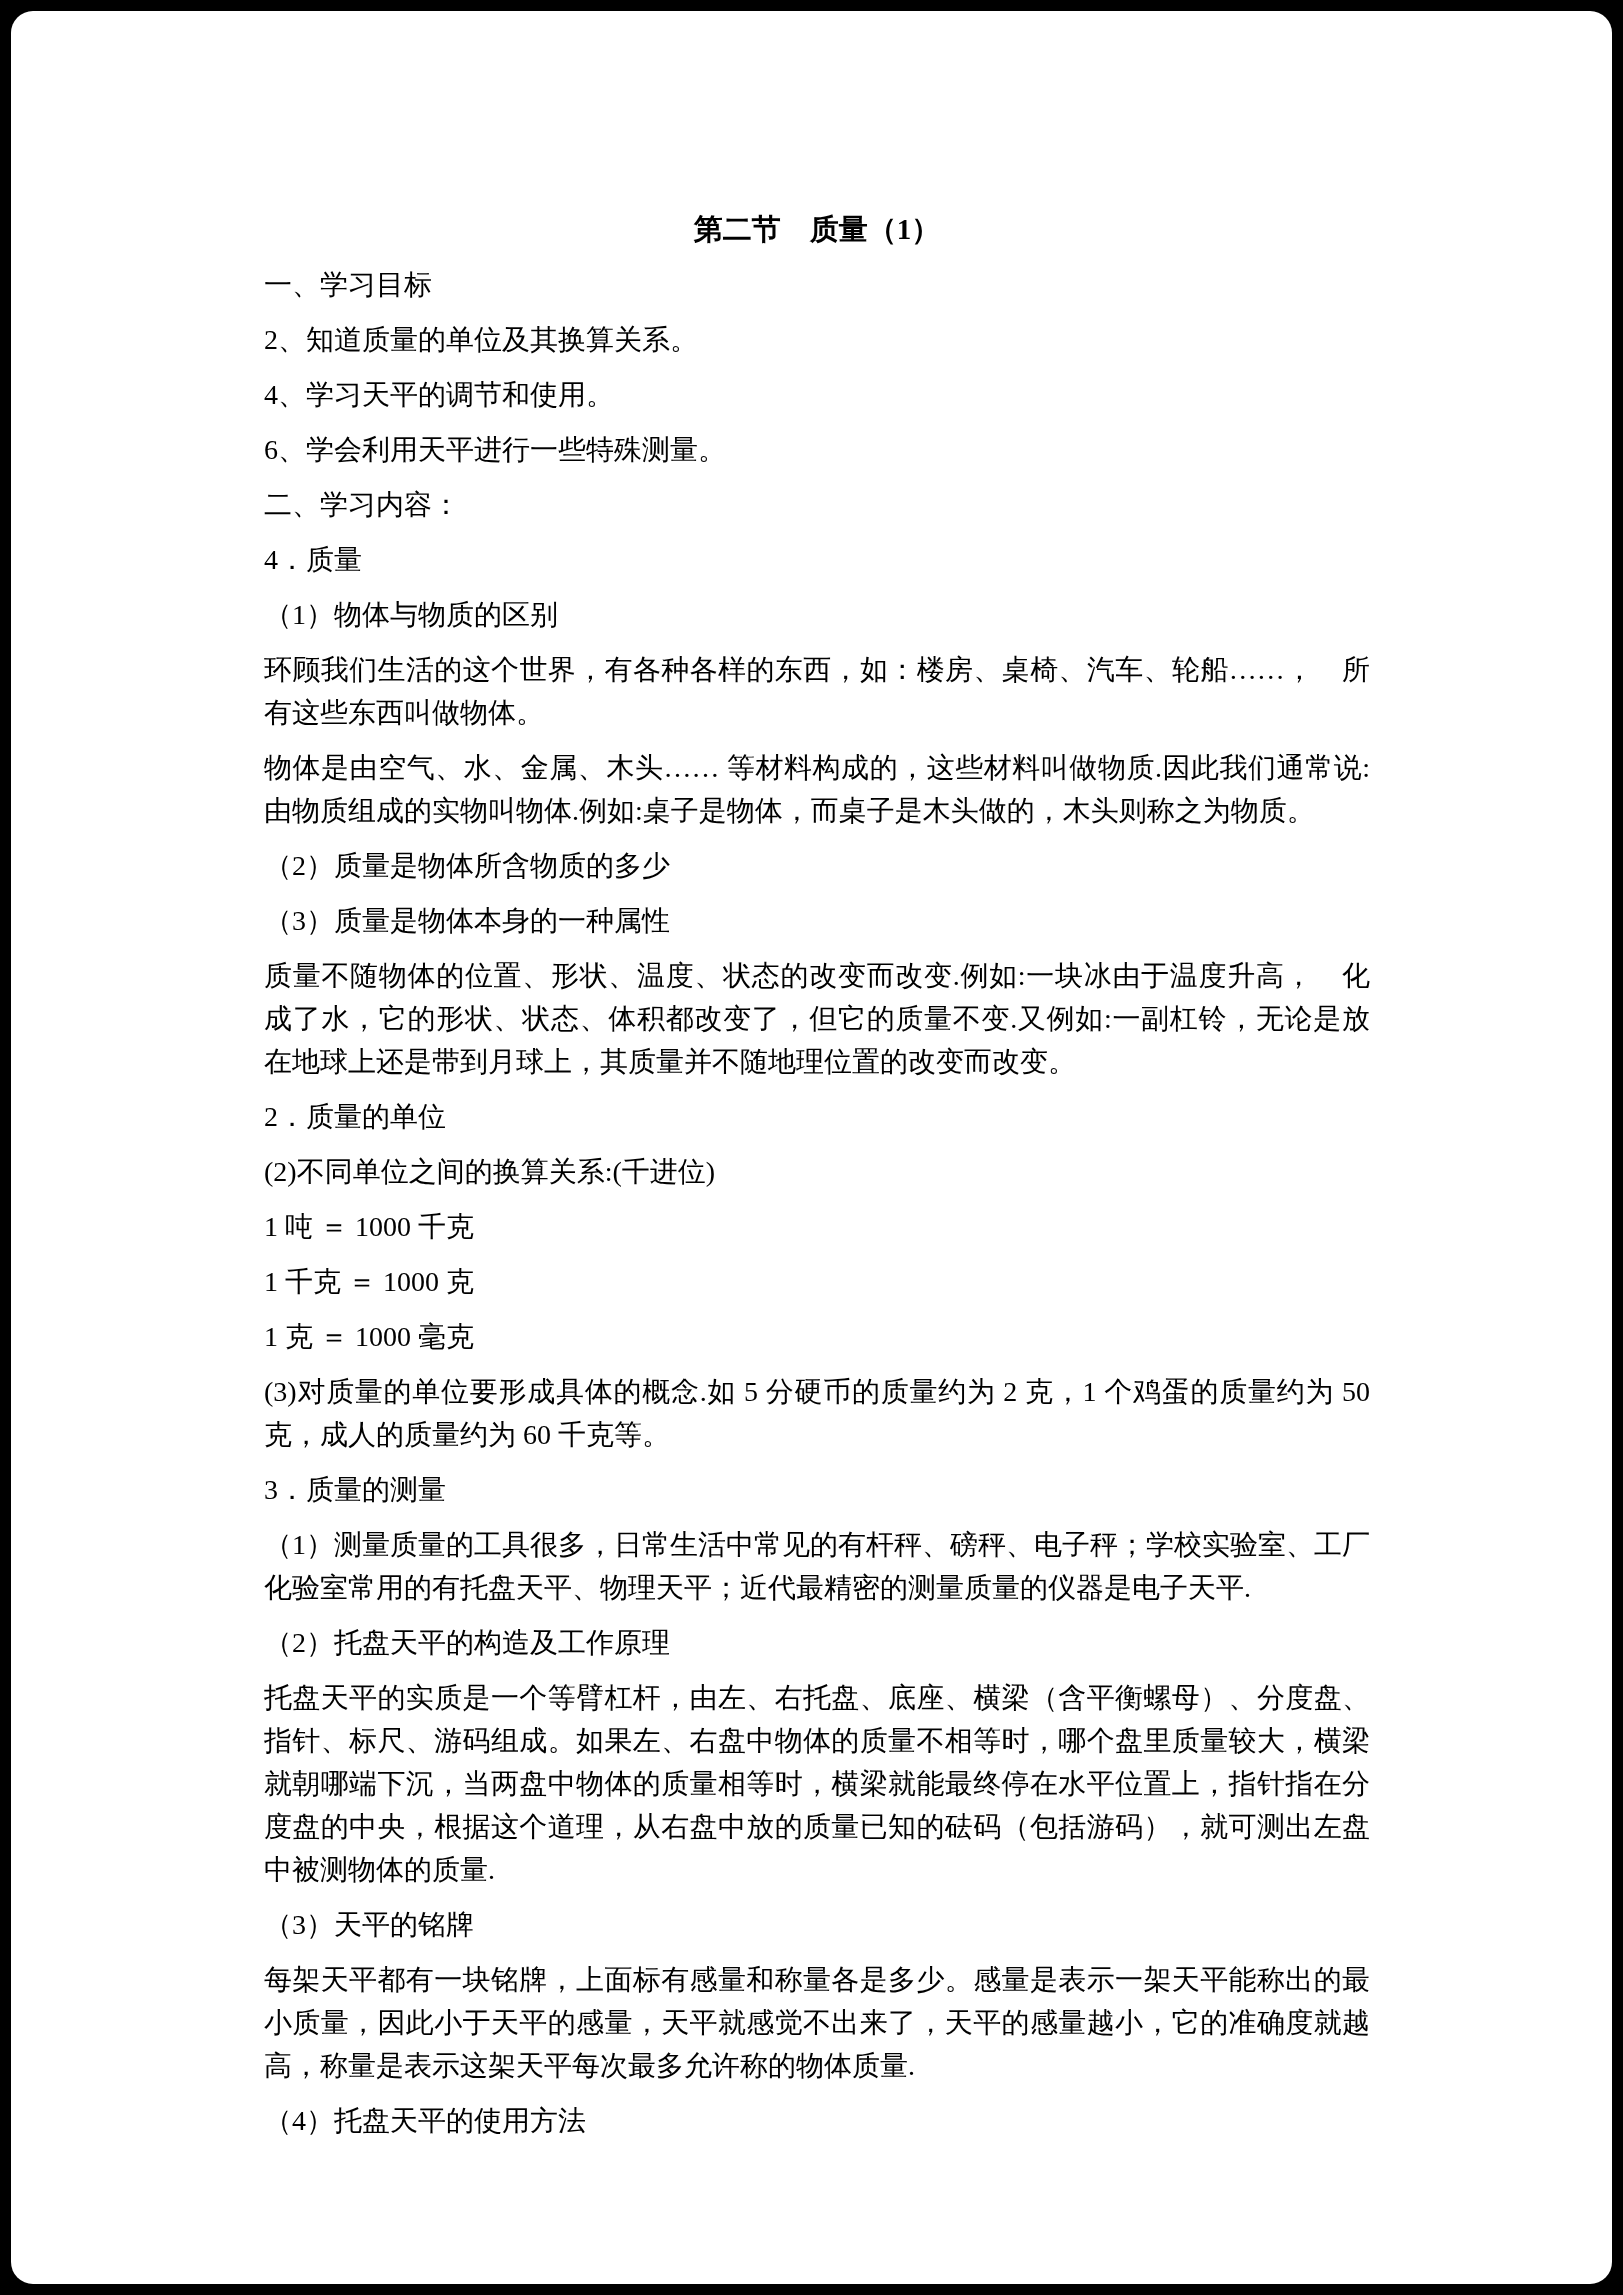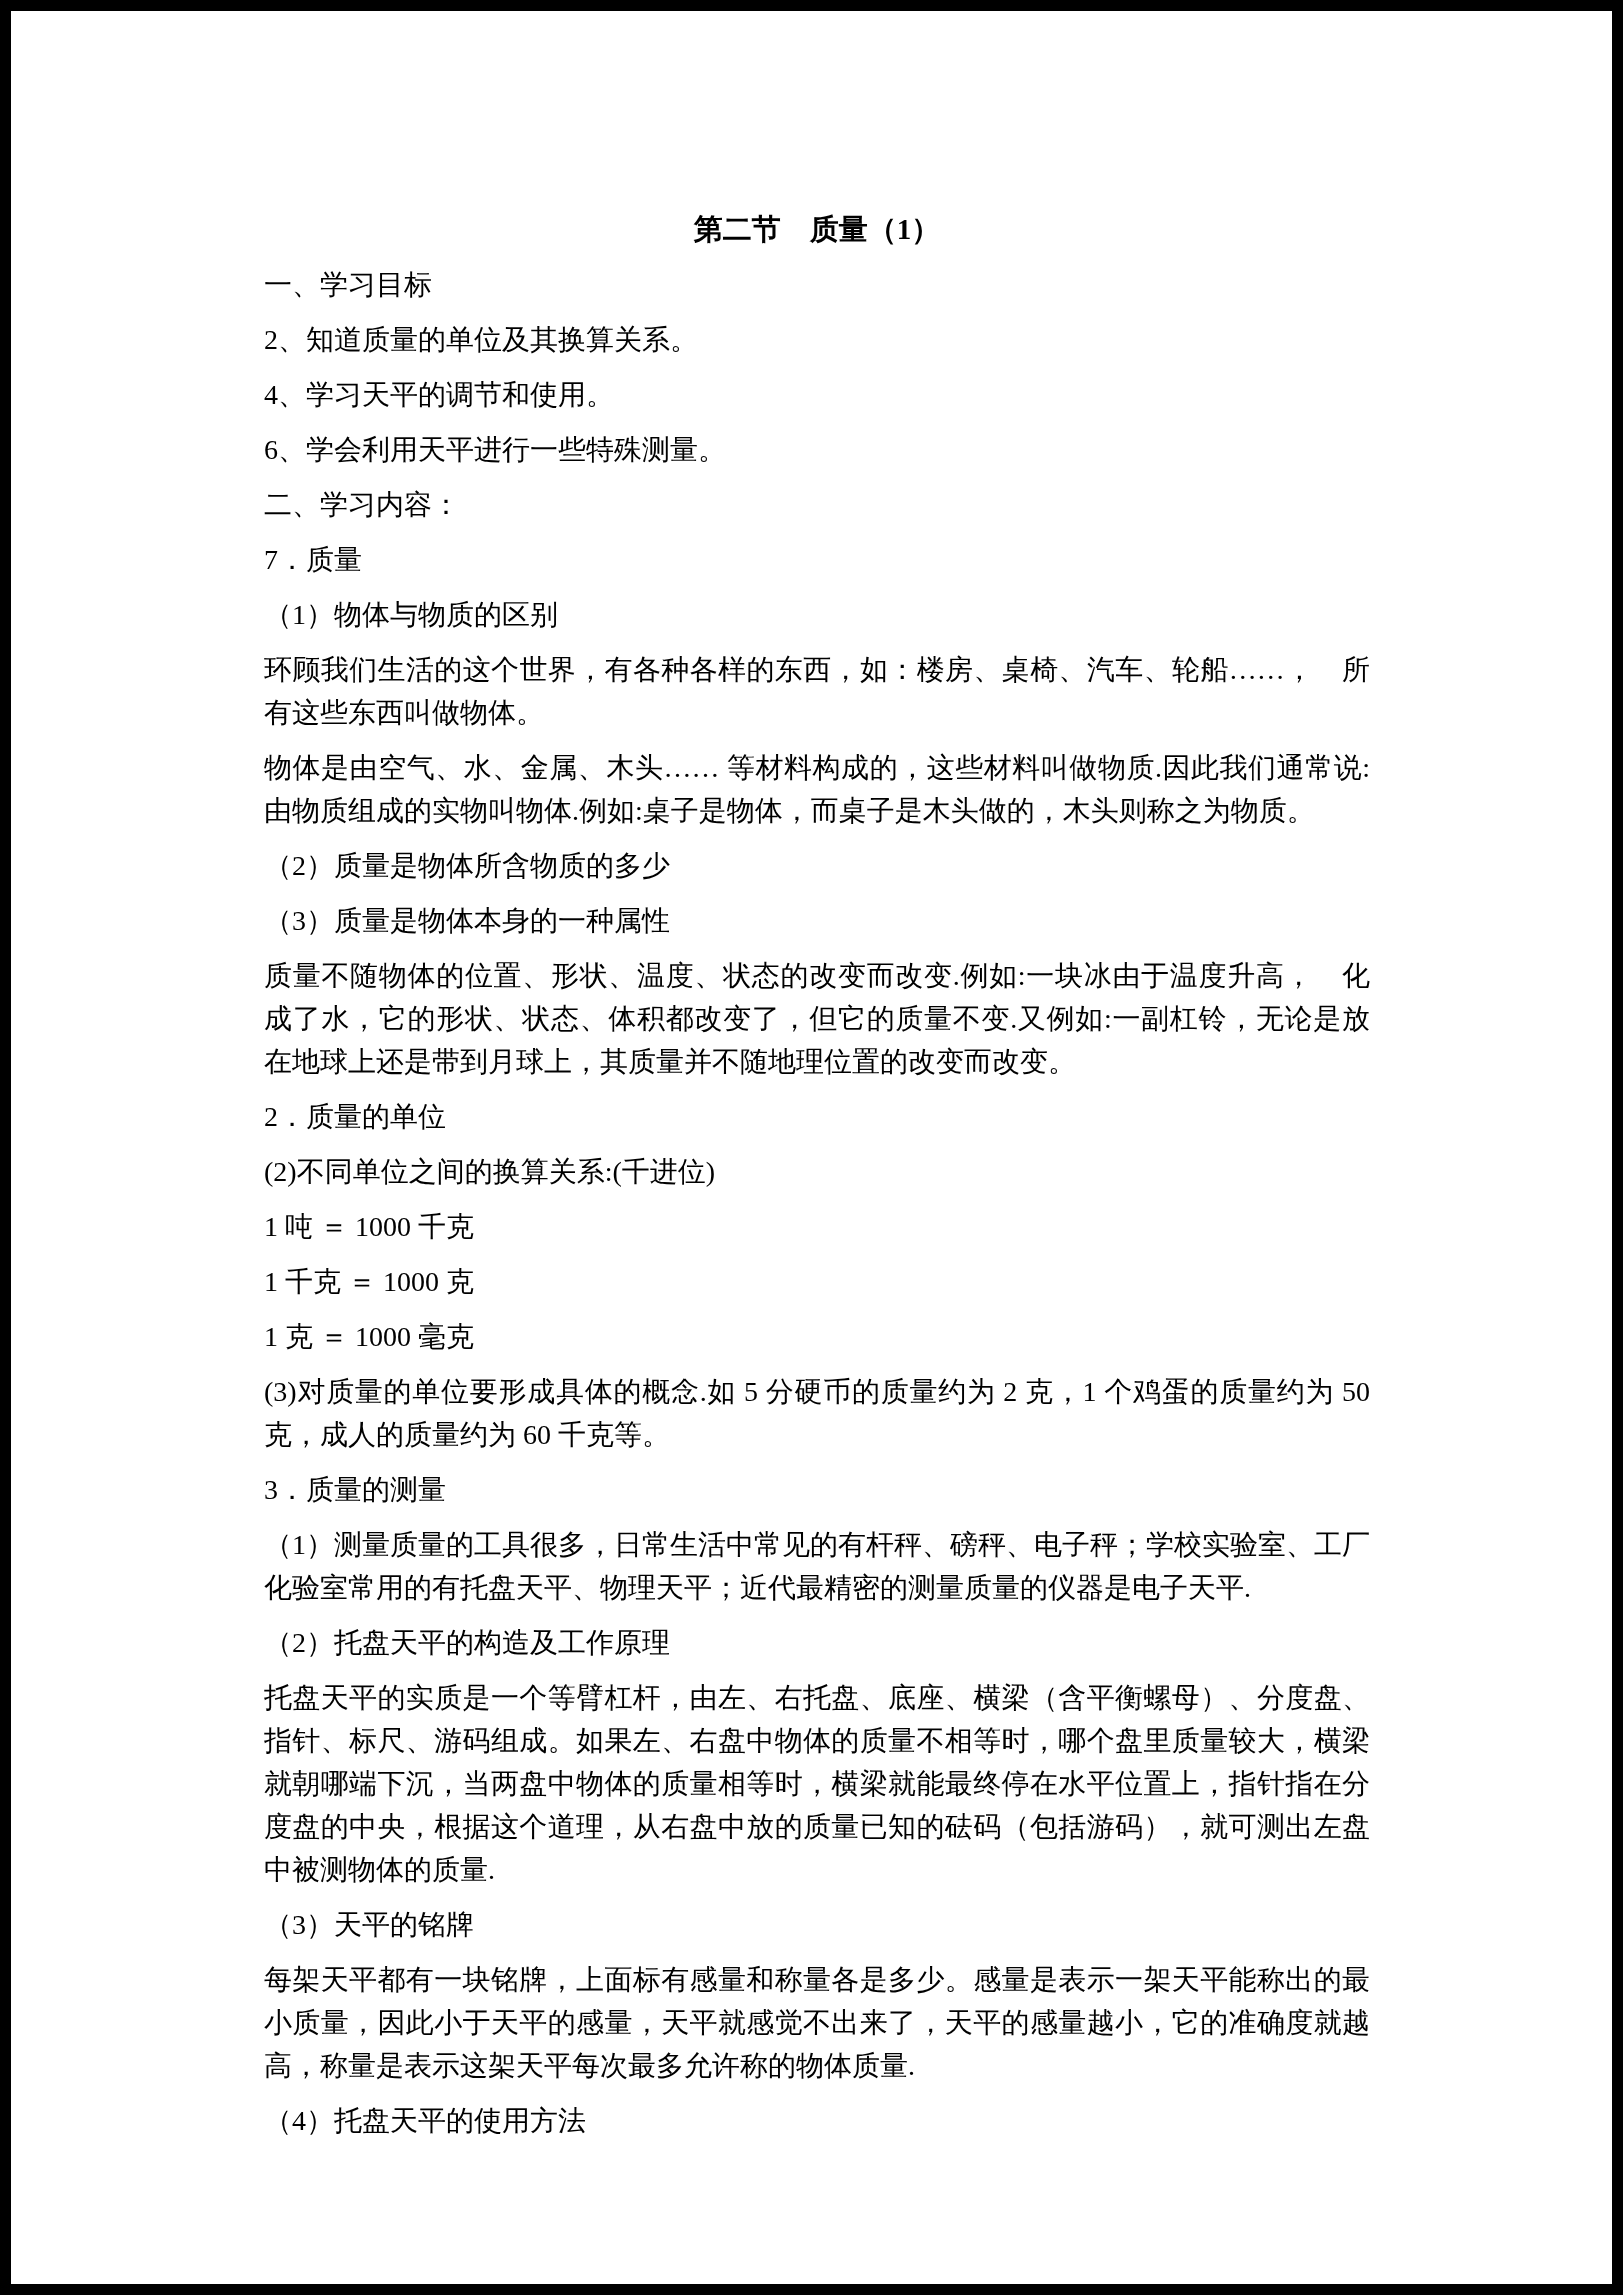--- a/index.html
+++ b/index.html
@@ -24,6 +24,7 @@
     padding: 196px 230px 82px 241px;
     color: #000000;
     overflow: hidden;
+    border-radius: 22px;
   }
   .doc-title {
     font-size: 29px;

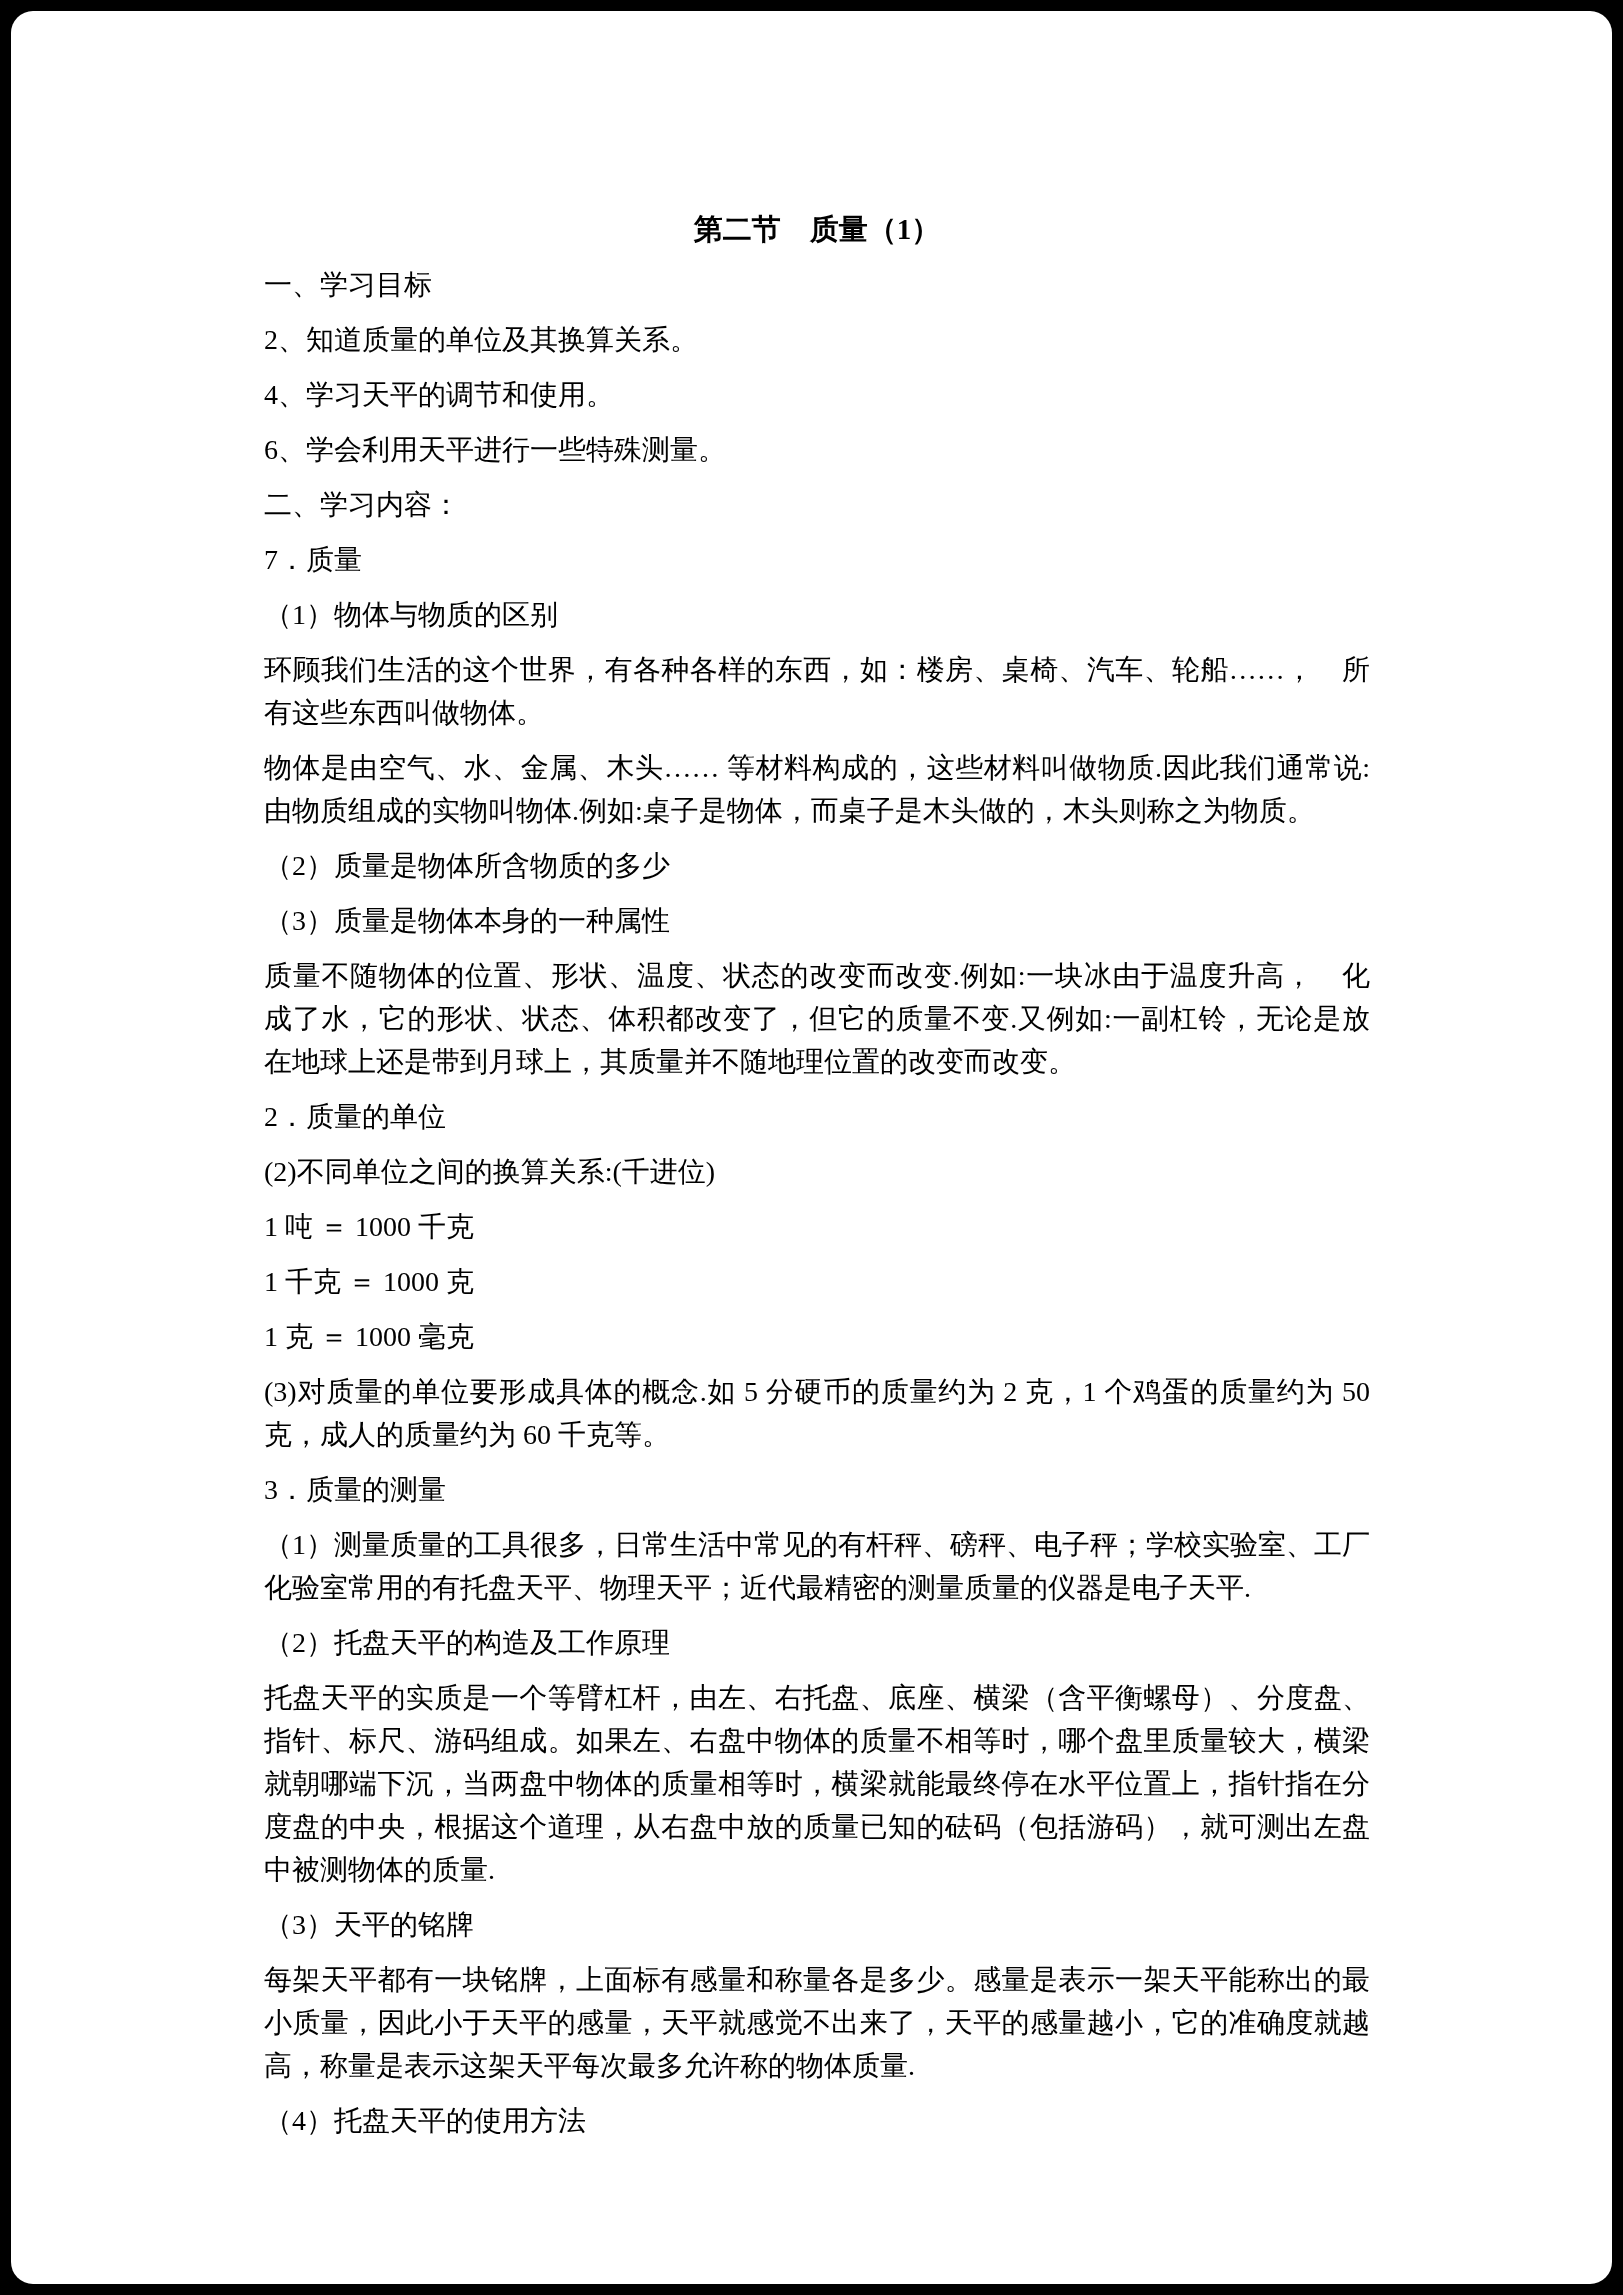--- a/index.html
+++ b/index.html
@@ -57,7 +57,7 @@
 
   <p class="para">二、学习内容：</p>
 
-  <p class="para">7．质量</p>
+  <p class="para">4．质量</p>
   <p class="para">（1）物体与物质的区别</p>
   <p class="para">环顾我们生活的这个世界，有各种各样的东西，如：楼房、桌椅、汽车、轮船……，　所有这些东西叫做物体。</p>
   <p class="para">物体是由空气、水、金属、木头…… 等材料构成的，这些材料叫做物质.因此我们通常说:由物质组成的实物叫物体.例如:桌子是物体，而桌子是木头做的，木头则称之为物质。</p>

